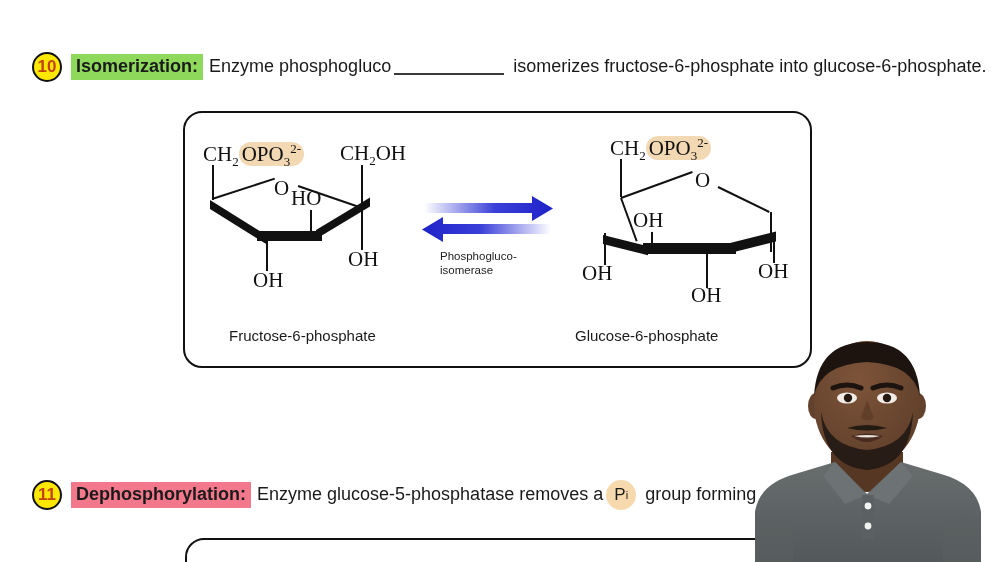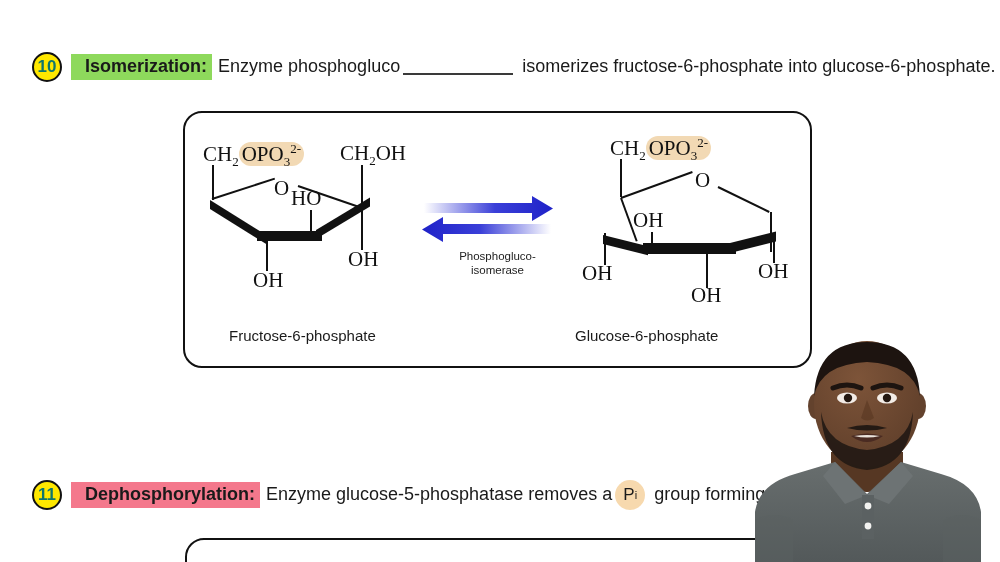--- a/index.html
+++ b/index.html
@@ -20,7 +20,7 @@
     width:30px;height:30px;border-radius:50%;
     background:#ffe800;border:2.5px solid #111;
     display:flex;align-items:center;justify-content:center;
-    font-weight:bold;font-size:17px;color:#0f766e;
+    font-weight:bold;font-size:17px;color:#c2410c;
     box-sizing:border-box;flex:none;margin-right:9px;
     font-family:"Liberation Sans", sans-serif;
   }

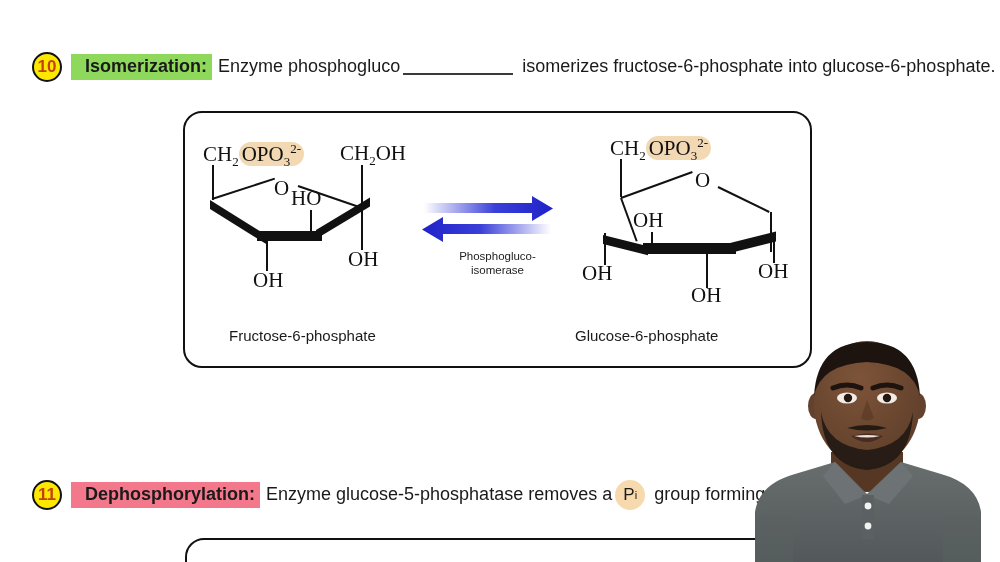--- a/index.html
+++ b/index.html
@@ -25,7 +25,7 @@
     font-family:"Liberation Sans", sans-serif;
   }
   .hl{
-    font-weight:bold;font-size:18px;padding:2px 5px 3px 14px;
+    font-weight:bold;font-size:18px;padding:2px 5px 3px 5px;
     display:inline-block;line-height:1.15;
   }
   .hl-green{background:#8ed95c;}

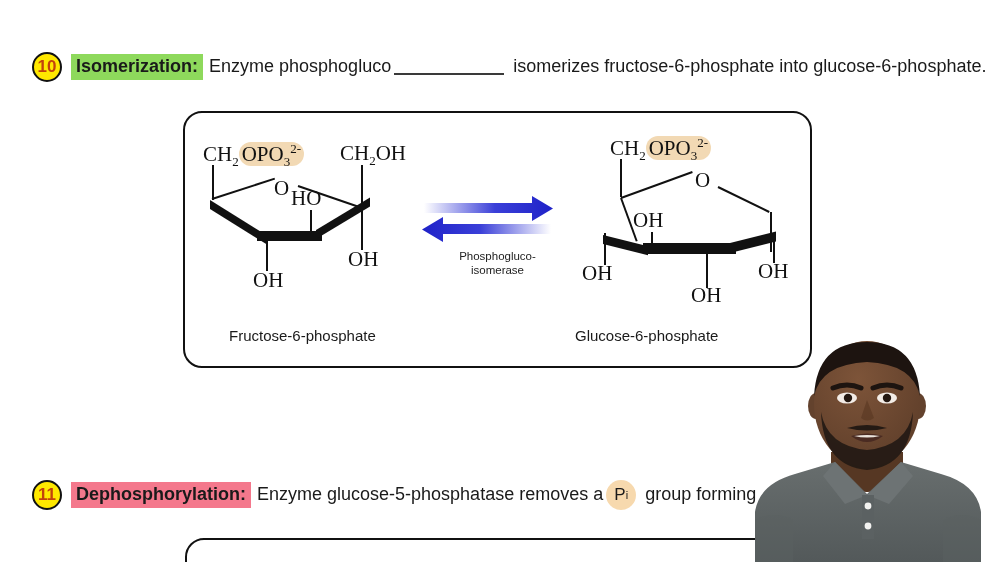--- a/index.html
+++ b/index.html
@@ -61,7 +61,7 @@
            font-family:"Liberation Sans", sans-serif;}
 
   .enz-label{
-    position:absolute;text-align:center;font-size:11.5px;line-height:1.25;
+    position:absolute;font-size:11.5px;line-height:1.25;
     color:#222;white-space:nowrap;
   }
 

